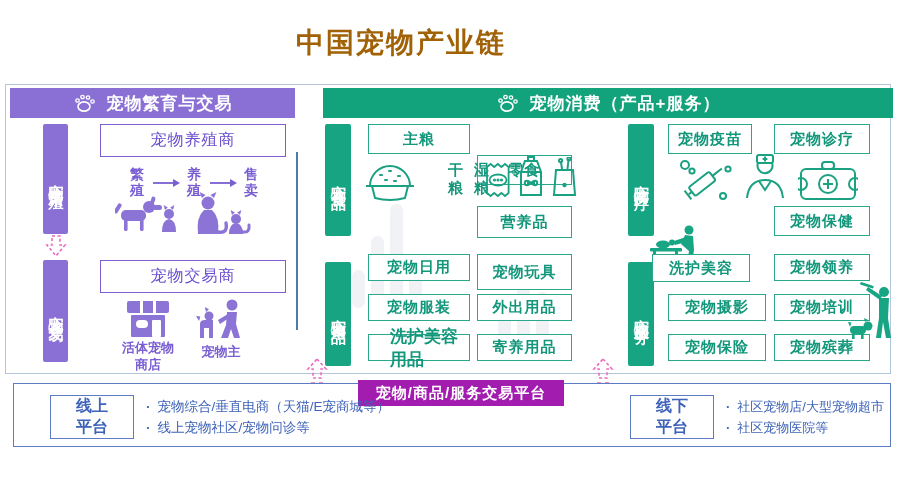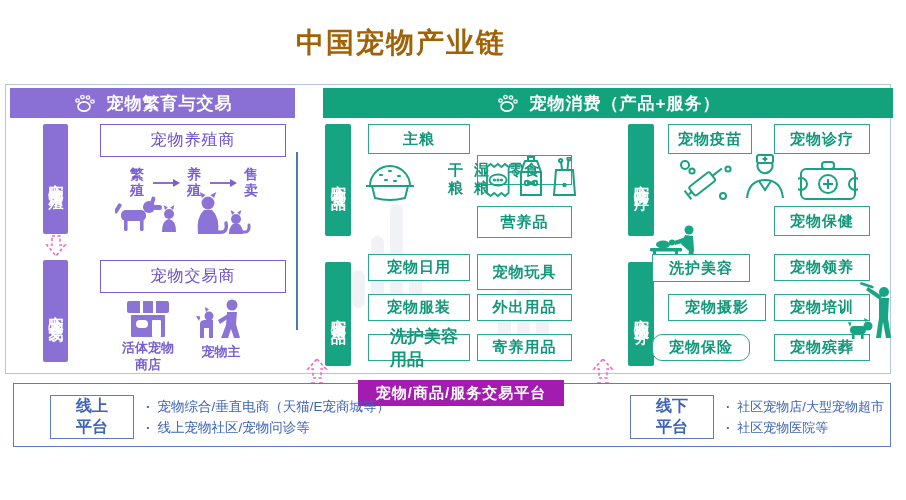--- a/index.html
+++ b/index.html
@@ -289,7 +289,7 @@
   <div class="abs gbox" style="left:774px;top:254px;width:96px;height:27px;">宠物领养</div>
   <div class="abs gbox" style="left:668px;top:294px;width:98px;height:27px;">宠物摄影</div>
   <div class="abs gbox" style="left:774px;top:294px;width:96px;height:27px;">宠物培训</div>
-  <div class="abs gbox" style="left:652px;top:334px;width:98px;height:27px;border-radius:10px;">宠物保险</div>
+  <div class="abs gbox" style="left:668px;top:334px;width:98px;height:27px;">宠物保险</div>
   <div class="abs gbox" style="left:774px;top:334px;width:96px;height:27px;">宠物殡葬</div>
 
   <svg class="abs" style="left:848px;top:282px;" width="46" height="58" viewBox="0 0 46 58" fill="#17a583">

